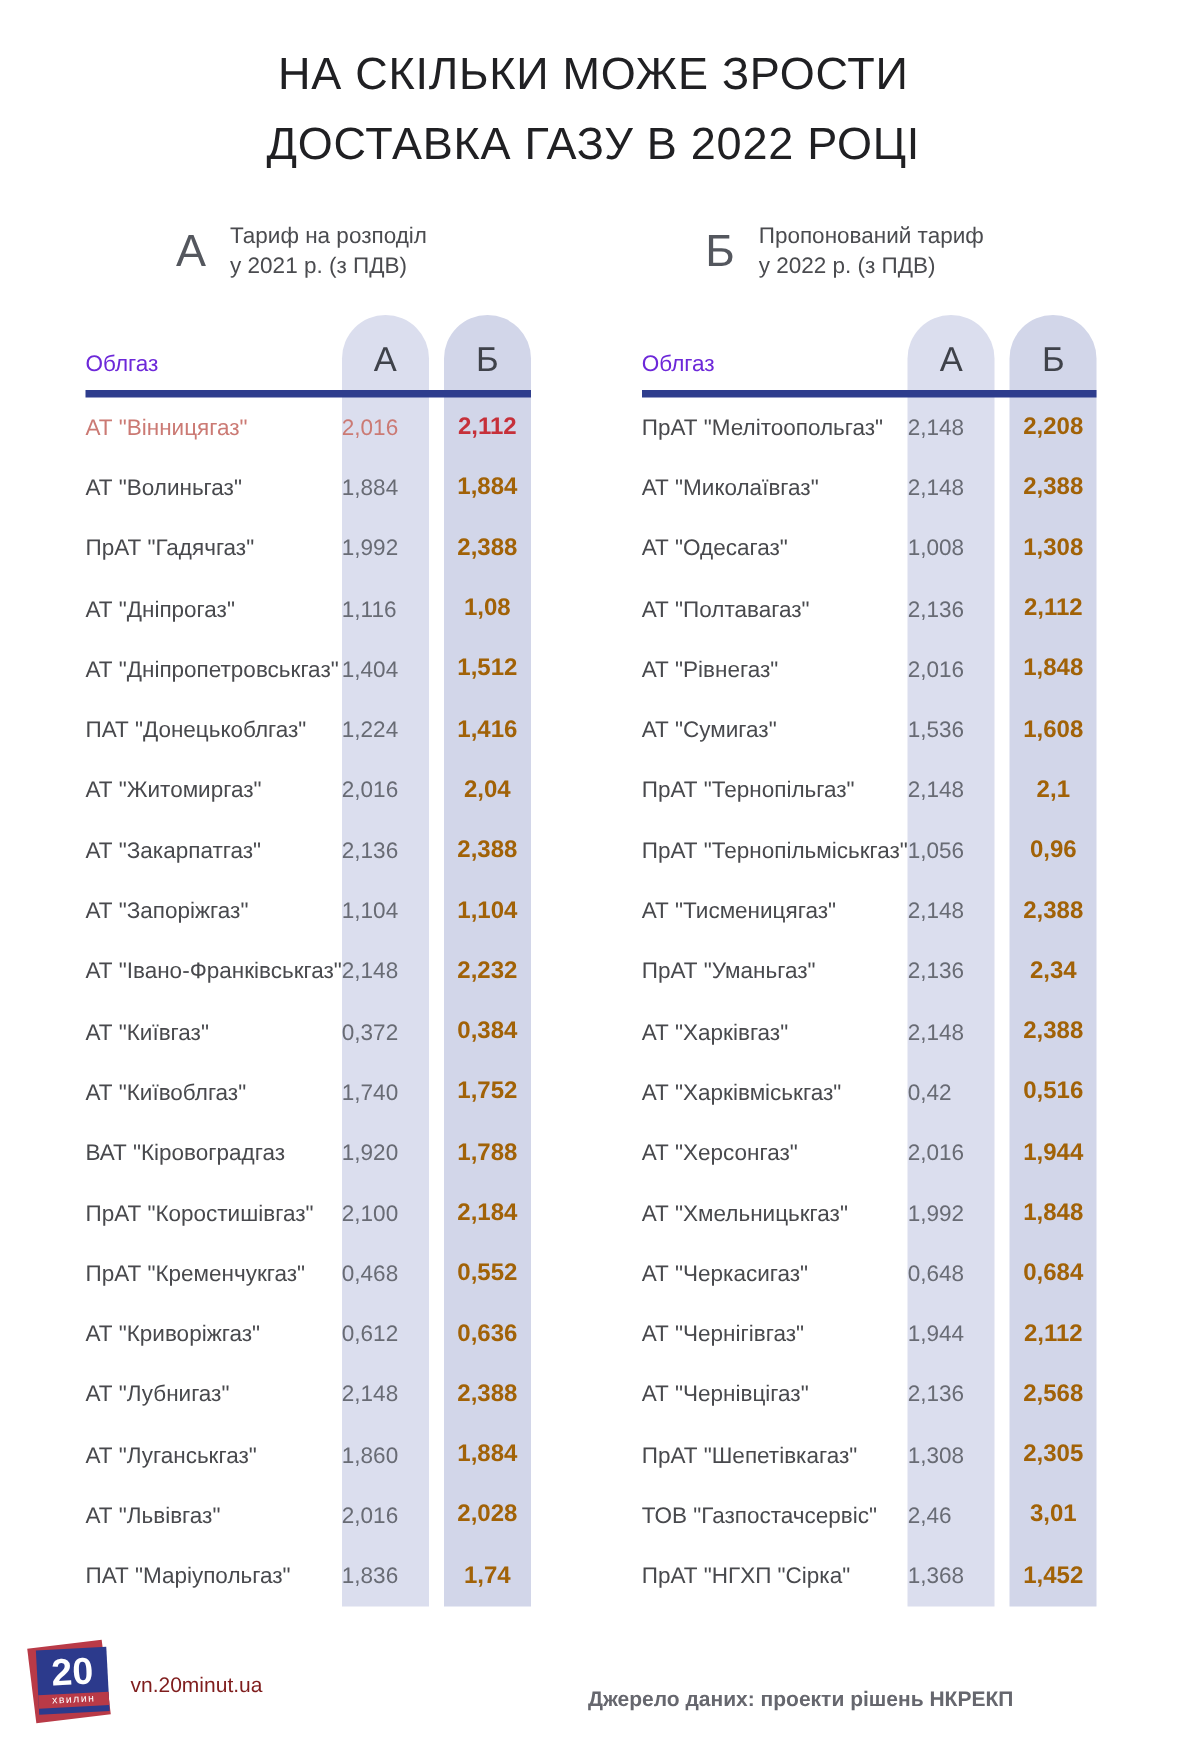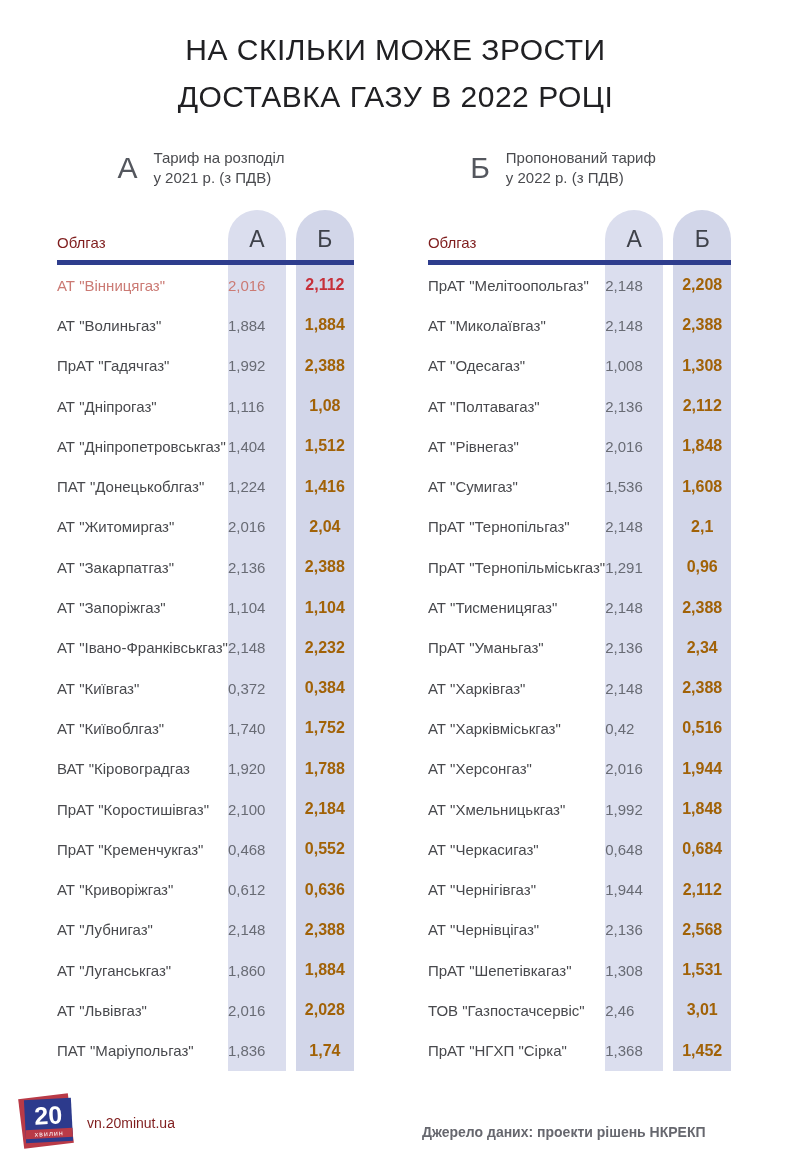--- a/index.html
+++ b/index.html
@@ -77,7 +77,7 @@
   }
   .thead .name-h {
     font-size:15px;
-    color:#7f1d1d;
+    color:#6d28d9;
     padding-bottom:2px;
   }
   .thead .col-letter {

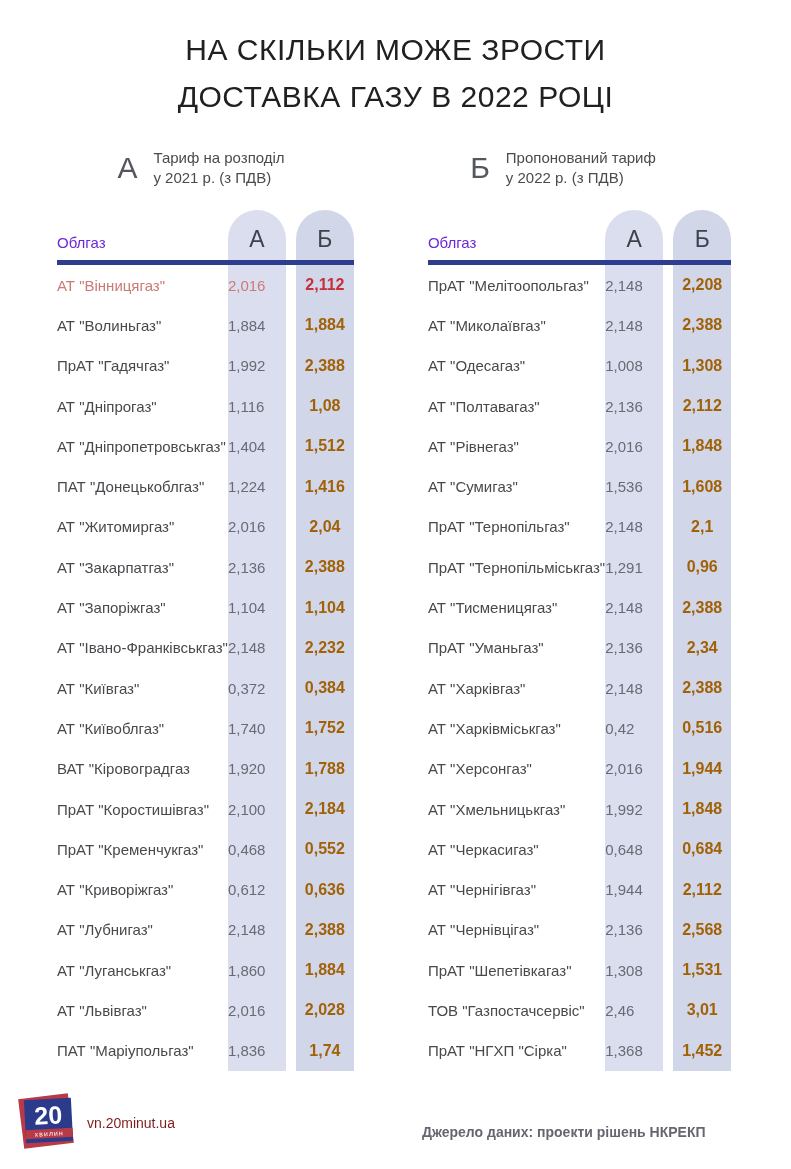--- a/index.html
+++ b/index.html
@@ -395,7 +395,7 @@
   </div>
         <div class="tgrid trow">
     <div class="cell-name">ПрАТ "Тернопільміськгаз"</div>
-    <div class="cell-a">1,291</div>
+    <div class="cell-a">1,056</div>
     <div></div>
     <div class="cell-b">0,96</div>
   </div>

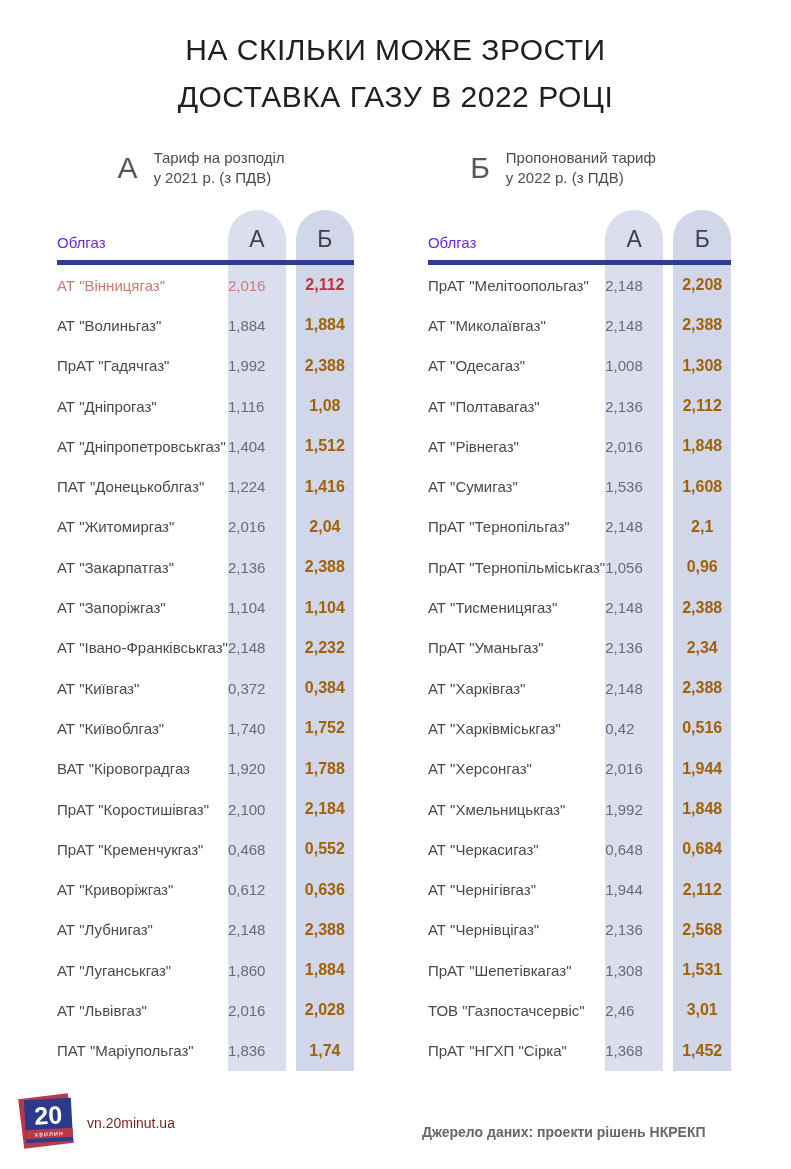--- a/index.html
+++ b/index.html
@@ -457,7 +457,7 @@
     <div class="cell-name">ПрАТ "Шепетівкагаз"</div>
     <div class="cell-a">1,308</div>
     <div></div>
-    <div class="cell-b">1,531</div>
+    <div class="cell-b">2,305</div>
   </div>
         <div class="tgrid trow">
     <div class="cell-name">ТОВ "Газпостачсервіс"</div>

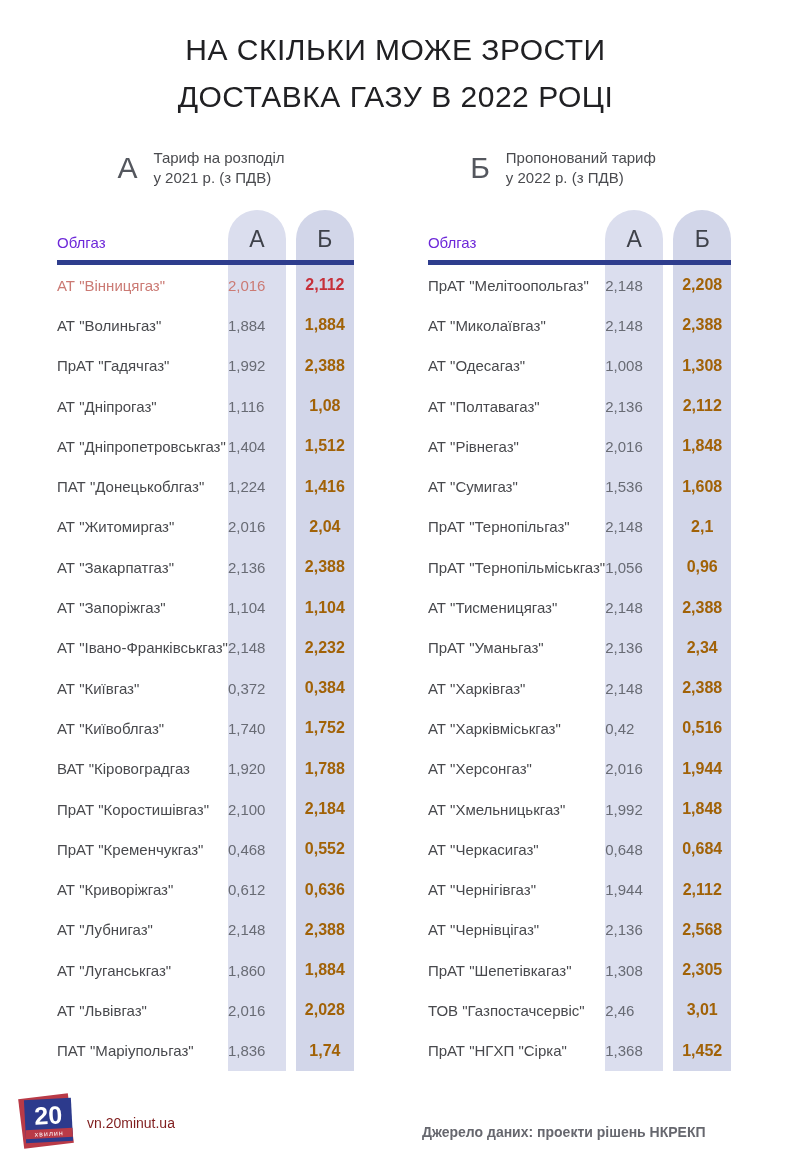--- a/index.html
+++ b/index.html
@@ -172,7 +172,7 @@
   }
   .source-note {
     position:absolute;
-    left:422px;
+    left:392px;
     top:1124px;
     font-size:14px;
     font-weight:700;

